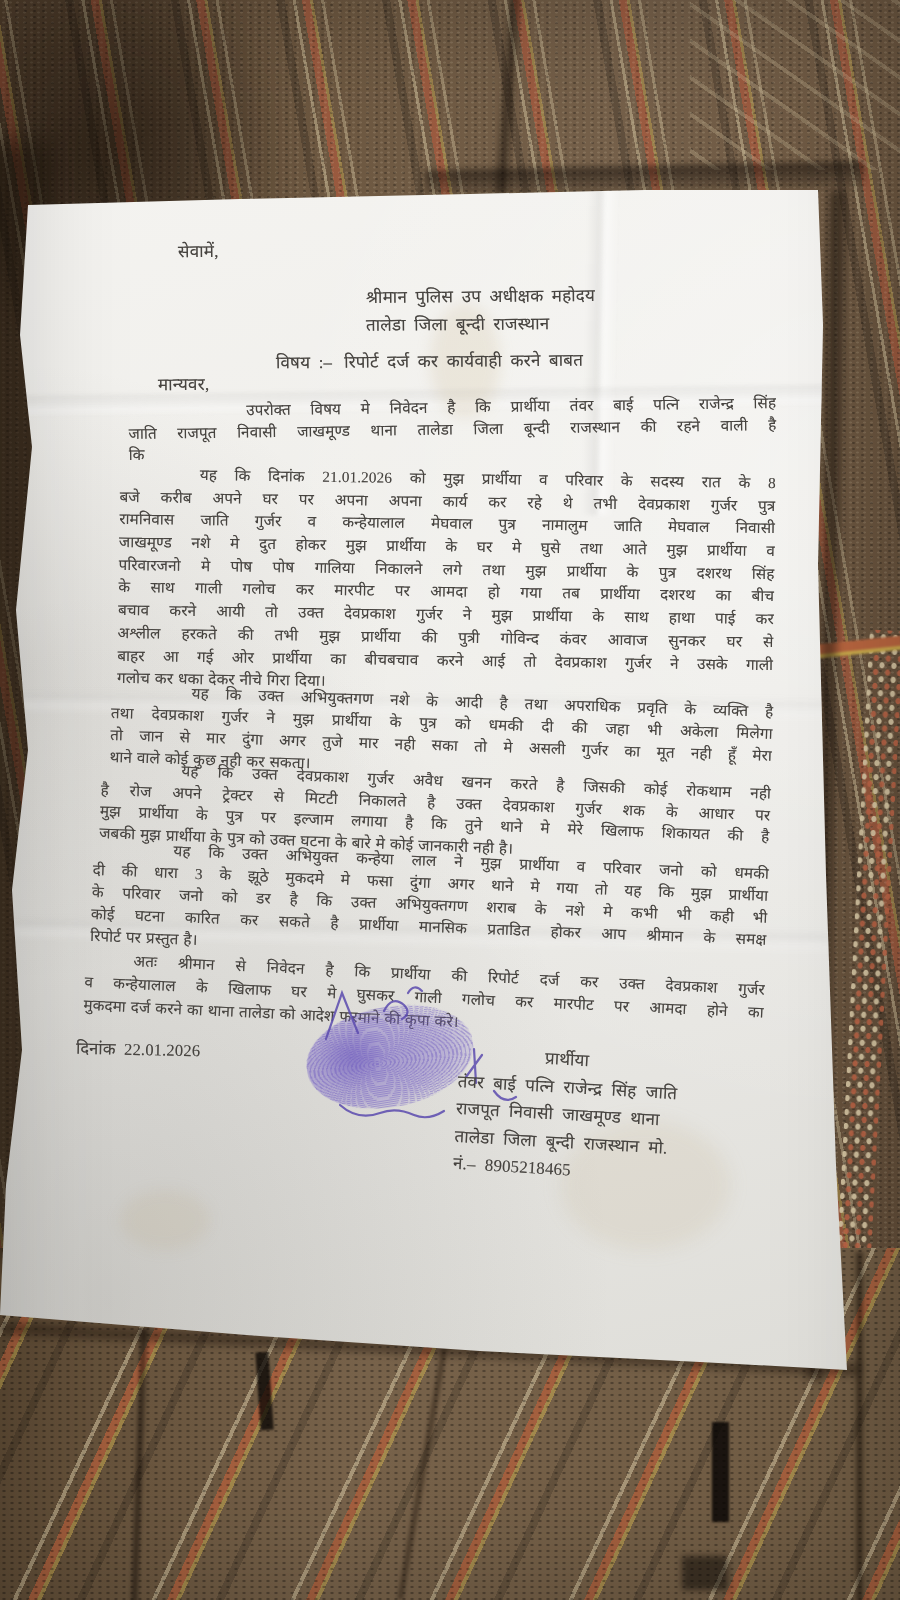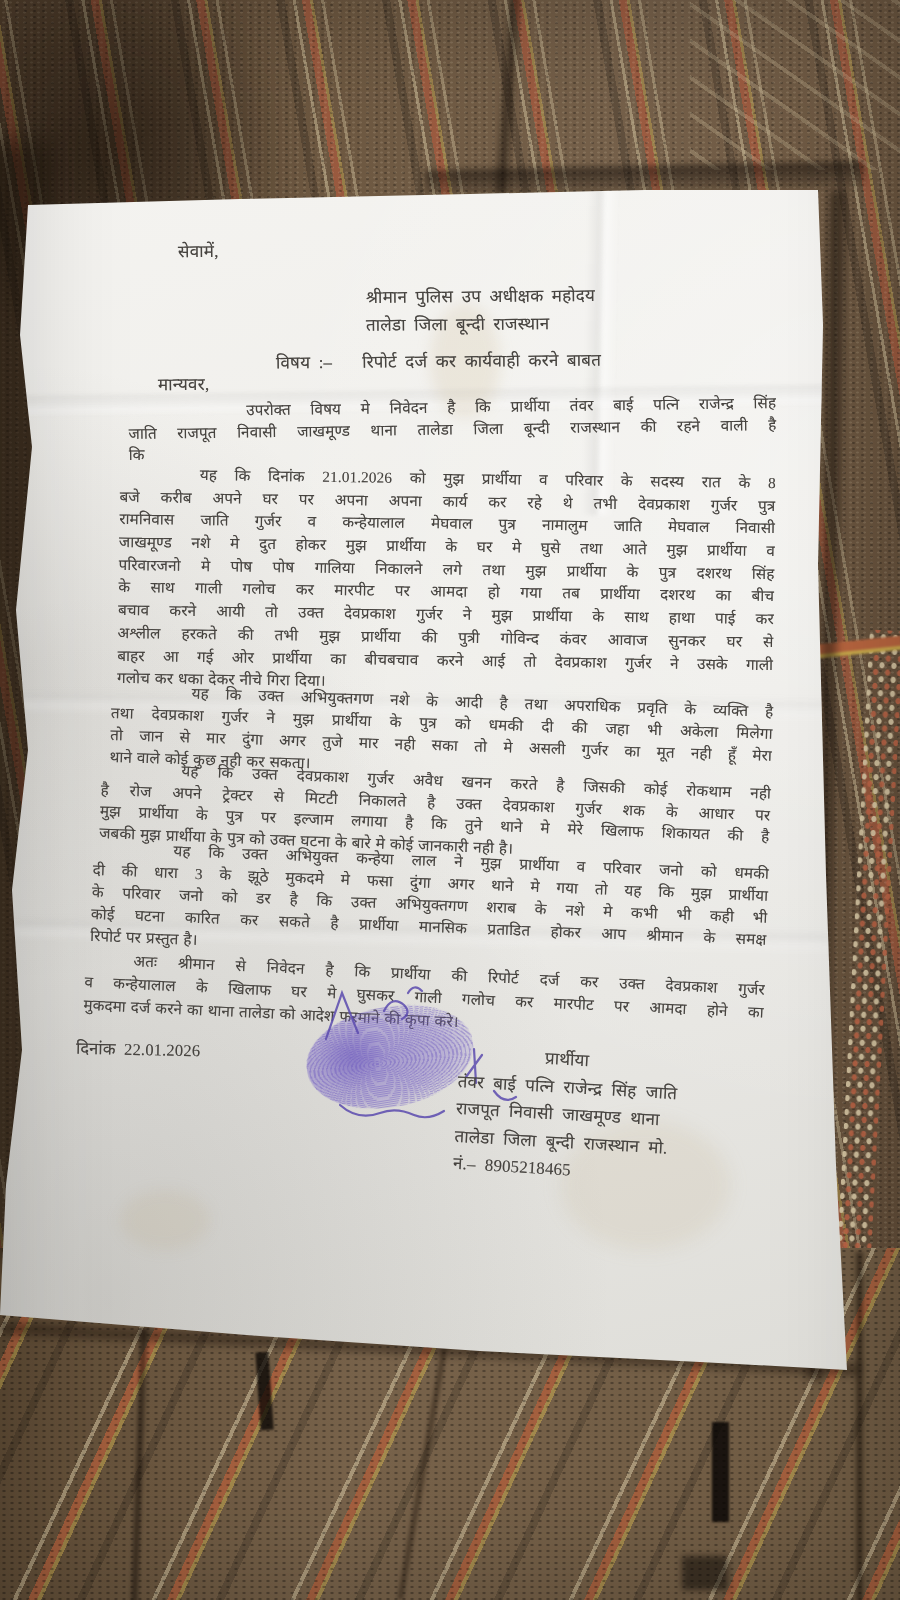--- a/index.html
+++ b/index.html
@@ -146,7 +146,7 @@
     <div class="tline" style="left:366px;top:99px;">श्रीमान पुलिस उप अधीक्षक महोदय</div>
     <div class="tline" style="left:366px;top:127px;">तालेडा जिला बून्दी राजस्थान</div>
     <div class="tline" style="left:276px;top:164px;">
-      <span style="position:static;margin-right:30px;">विषय :–</span><span style="position:static;">रिपोर्ट दर्ज कर कार्यवाही करने बाबत</span>
+      <span style="position:static;margin-right:12px;">विषय :–</span><span style="position:static;">रिपोर्ट दर्ज कर कार्यवाही करने बाबत</span>
     </div>
     <div class="tline" style="left:158px;top:187px;text-align:right;">मान्यवर,</div>
 

